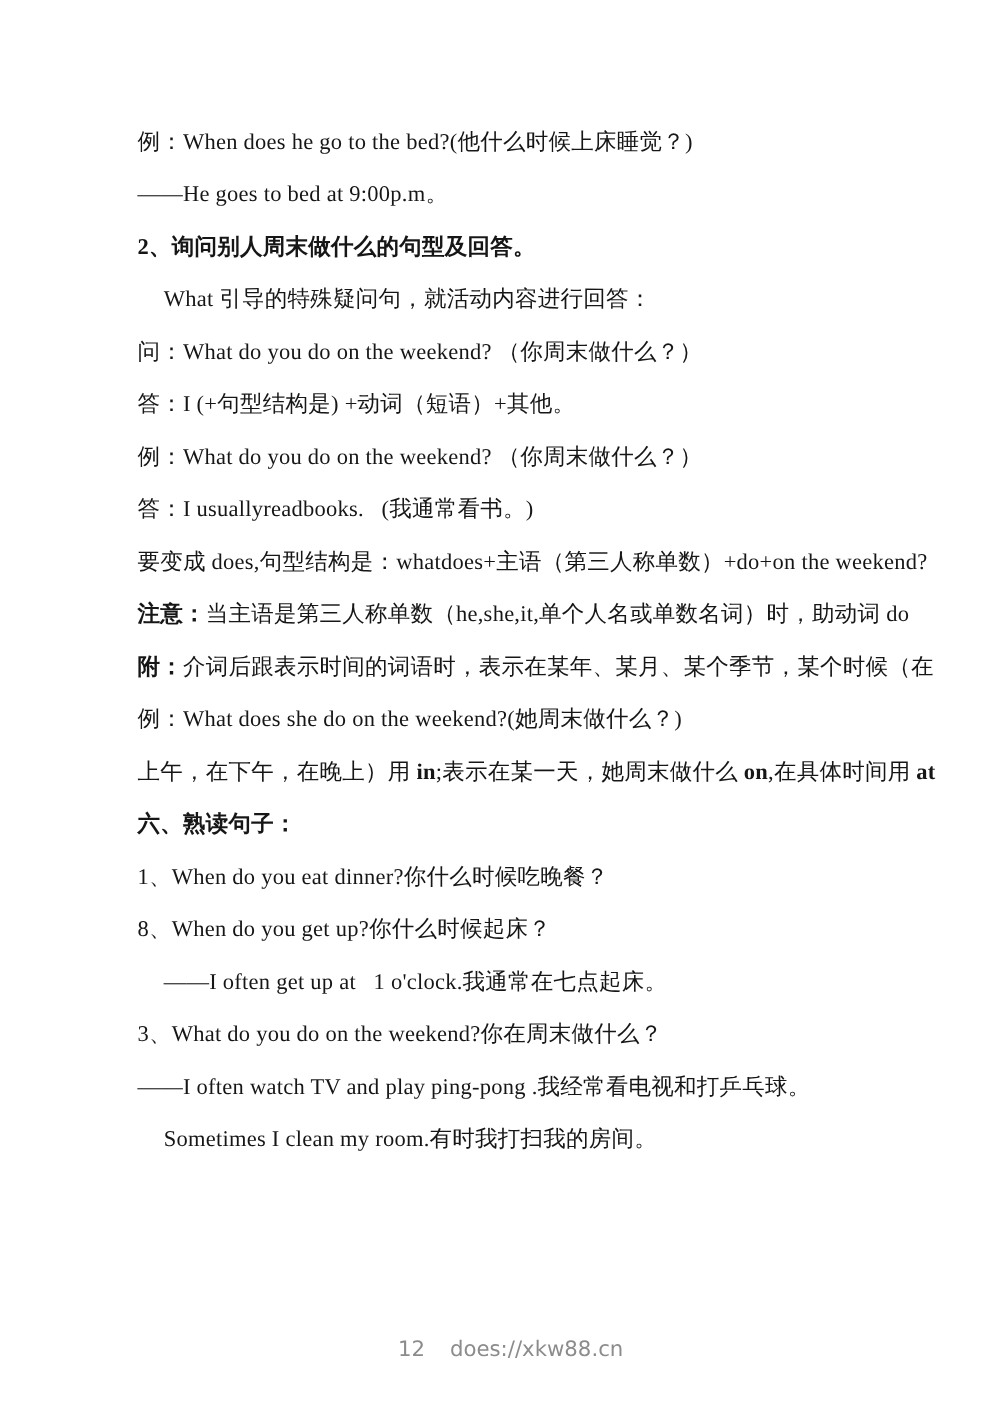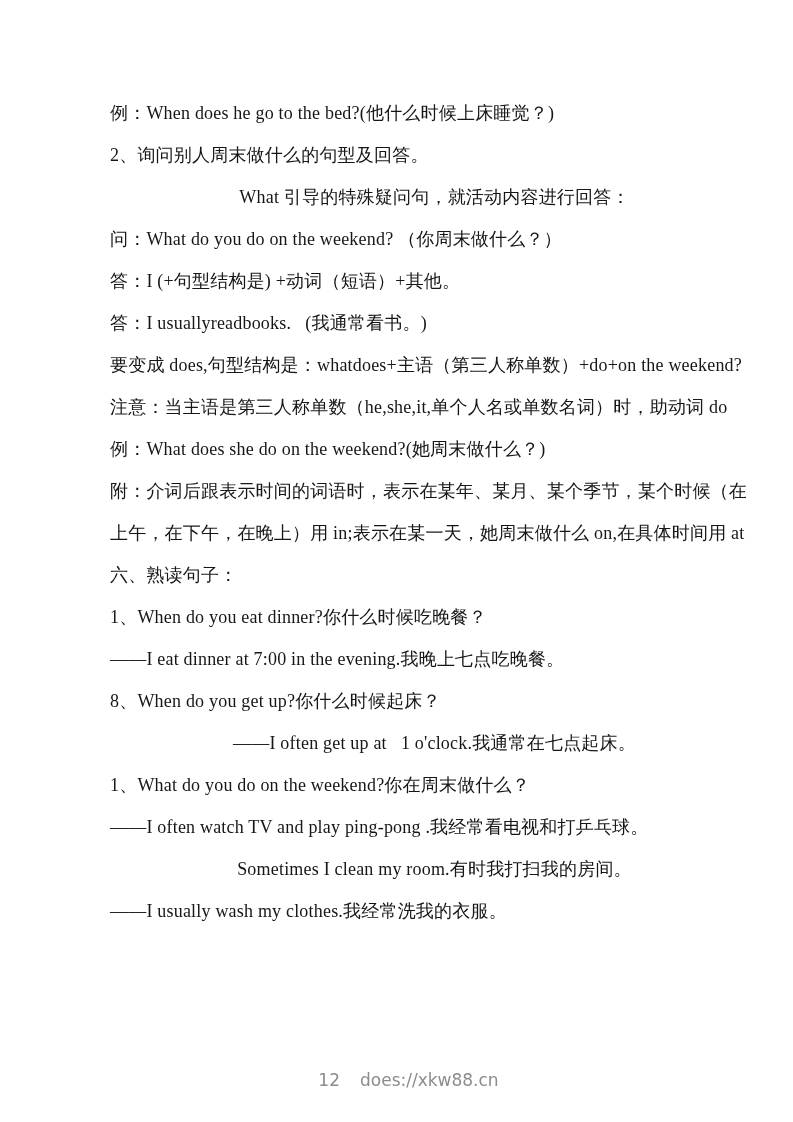--- a/index.html
+++ b/index.html
@@ -59,6 +59,7 @@
   <div class="content">
 
   <p class="line"><span class="run">例：When does he go to the bed?(他什么时候上床睡觉？)</span></p>
+      <p class="line"><span class="run">——He goes to bed at 9:00p.m。</span></p>
       <p class="line"><span class="run bold">2、询问别人周末做什么的句型及回答。</span></p>
       <p class="line indent"><span class="run">What 引导的特殊疑问句，就活动内容进行回答：</span></p>
       <p class="line"><span class="run">问：What do you do on the weekend? （你周末做什么？）</span></p>

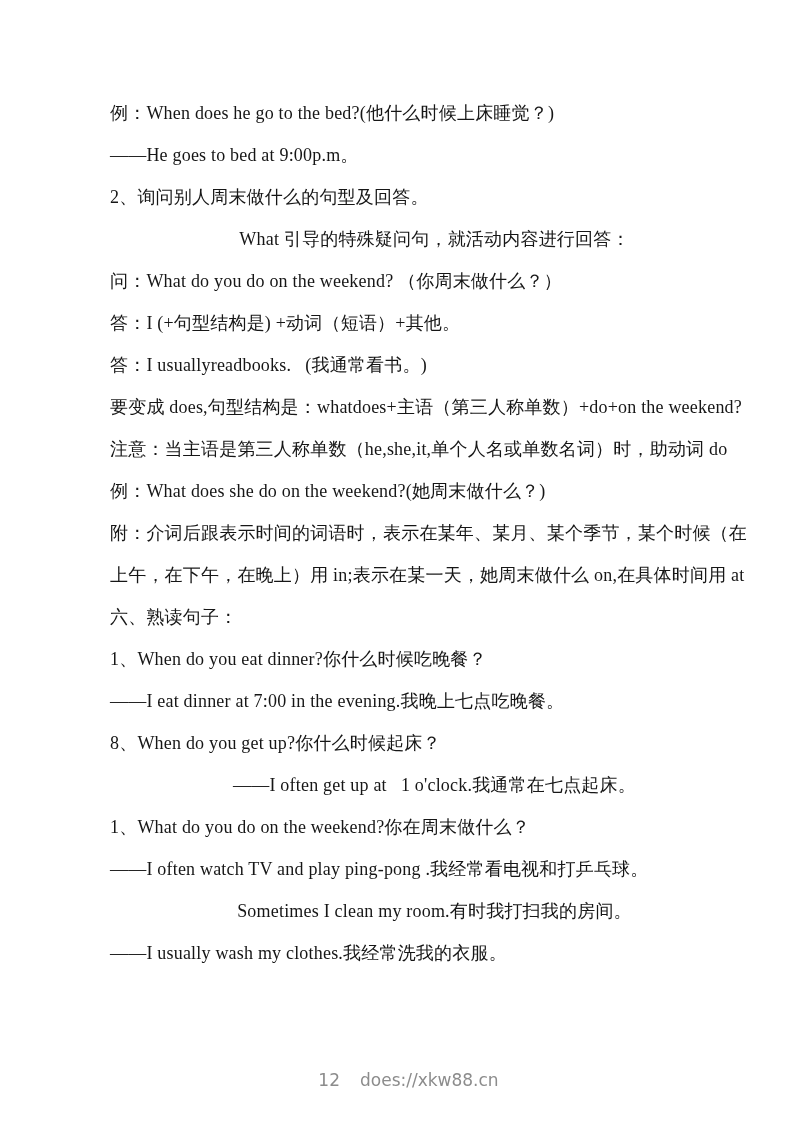--- a/index.html
+++ b/index.html
@@ -35,7 +35,7 @@
     text-align: center;
   }
   .run { font-weight: normal; }
-  .run.bold { font-weight: normal; }
+  .run.bold { font-weight: bold; }
   .footer {
     position: absolute;
     left: 0;

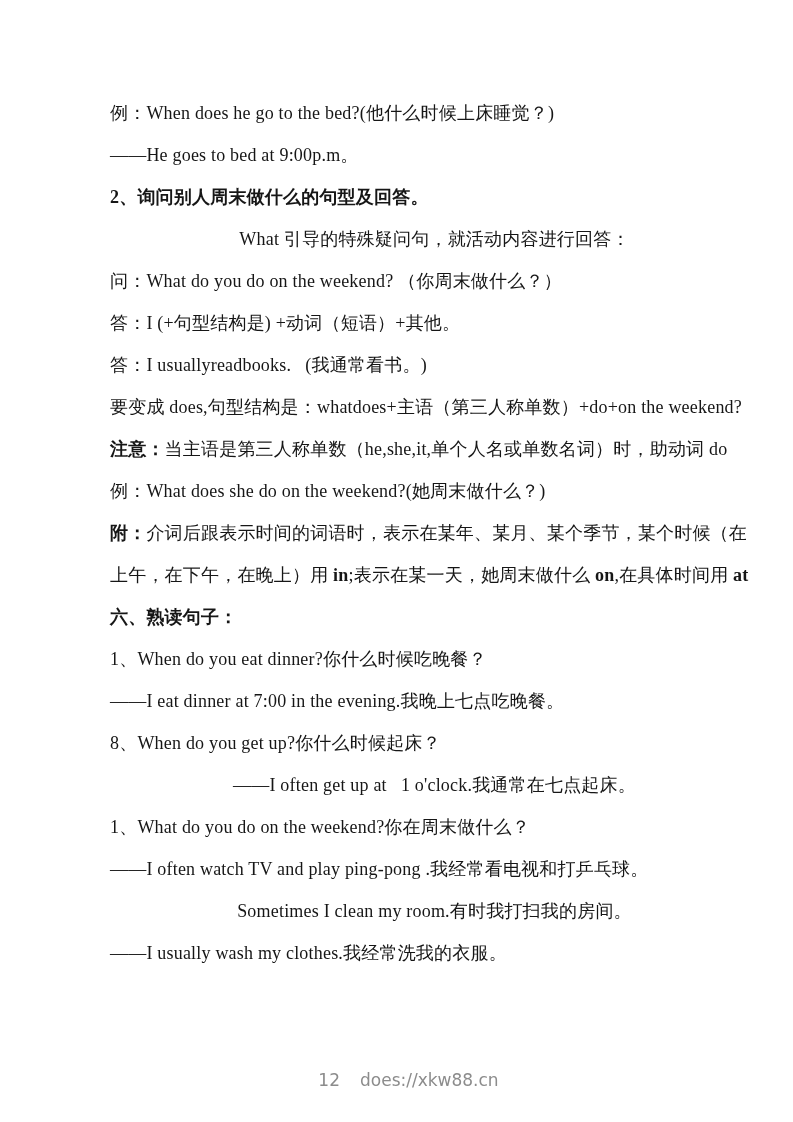--- a/index.html
+++ b/index.html
@@ -32,7 +32,6 @@
   }
   .line.indent {
     padding-left: 21px;
-    text-align: center;
   }
   .run { font-weight: normal; }
   .run.bold { font-weight: bold; }

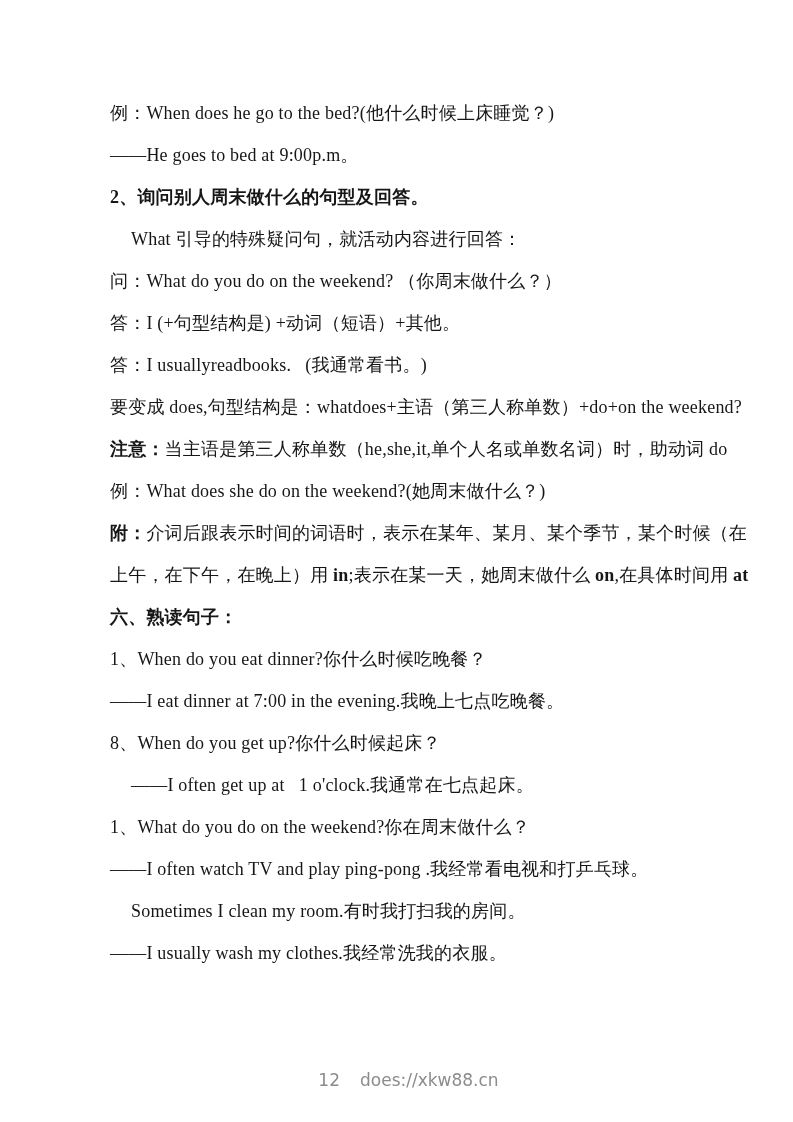--- a/index.html
+++ b/index.html
@@ -63,6 +63,7 @@
       <p class="line indent"><span class="run">What 引导的特殊疑问句，就活动内容进行回答：</span></p>
       <p class="line"><span class="run">问：What do you do on the weekend? （你周末做什么？）</span></p>
       <p class="line"><span class="run">答：I (+句型结构是) +动词（短语）+其他。</span></p>
+      <p class="line"><span class="run">例：What do you do on the weekend? （你周末做什么？）</span></p>
       <p class="line"><span class="run">答：I usuallyreadbooks.   (我通常看书。)</span></p>
       <p class="line"><span class="run">要变成 does,句型结构是：whatdoes+主语（第三人称单数）+do+on the weekend?</span></p>
       <p class="line"><span class="run bold">注意：</span><span class="run">当主语是第三人称单数（he,she,it,单个人名或单数名词）时，助动词 do</span></p>

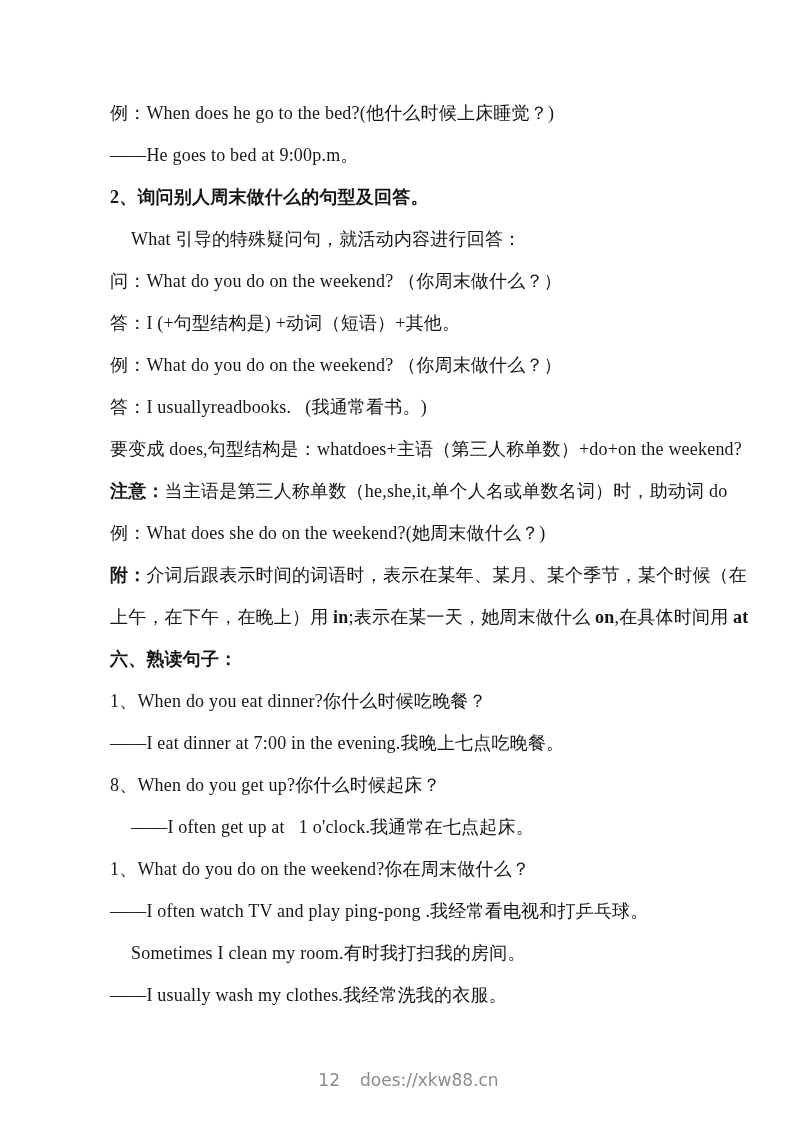--- a/index.html
+++ b/index.html
@@ -67,8 +67,8 @@
       <p class="line"><span class="run">答：I usuallyreadbooks.   (我通常看书。)</span></p>
       <p class="line"><span class="run">要变成 does,句型结构是：whatdoes+主语（第三人称单数）+do+on the weekend?</span></p>
       <p class="line"><span class="run bold">注意：</span><span class="run">当主语是第三人称单数（he,she,it,单个人名或单数名词）时，助动词 do</span></p>
+      <p class="line"><span class="run bold">附：</span><span class="run">介词后跟表示时间的词语时，表示在某年、某月、某个季节，某个时候（在</span></p>
       <p class="line"><span class="run">例：What does she do on the weekend?(她周末做什么？)</span></p>
-      <p class="line"><span class="run bold">附：</span><span class="run">介词后跟表示时间的词语时，表示在某年、某月、某个季节，某个时候（在</span></p>
       <p class="line"><span class="run">上午，在下午，在晚上）用 </span><span class="run bold">in</span><span class="run">;表示在某一天，她周末做什么 </span><span class="run bold">on</span><span class="run">,在具体时间用 </span><span class="run bold">at</span></p>
       <p class="line"><span class="run bold">六、熟读句子：</span></p>
       <p class="line"><span class="run">1、When do you eat dinner?你什么时候吃晚餐？</span></p>

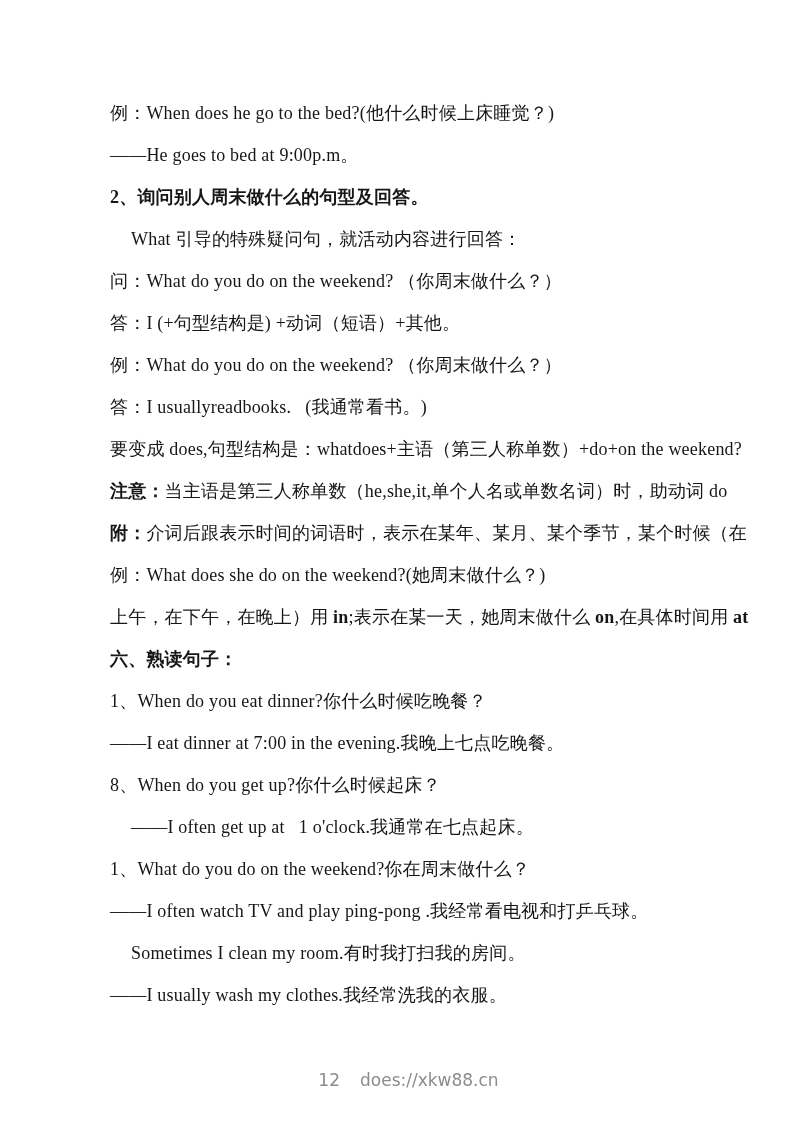--- a/index.html
+++ b/index.html
@@ -72,7 +72,6 @@
       <p class="line"><span class="run">上午，在下午，在晚上）用 </span><span class="run bold">in</span><span class="run">;表示在某一天，她周末做什么 </span><span class="run bold">on</span><span class="run">,在具体时间用 </span><span class="run bold">at</span></p>
       <p class="line"><span class="run bold">六、熟读句子：</span></p>
       <p class="line"><span class="run">1、When do you eat dinner?你什么时候吃晚餐？</span></p>
-      <p class="line"><span class="run">——I eat dinner at 7:00 in the evening.我晚上七点吃晚餐。</span></p>
       <p class="line"><span class="run">8、When do you get up?你什么时候起床？</span></p>
       <p class="line indent"><span class="run">——I often get up at   1 o'clock.我通常在七点起床。</span></p>
       <p class="line"><span class="run">1、What do you do on the weekend?你在周末做什么？</span></p>

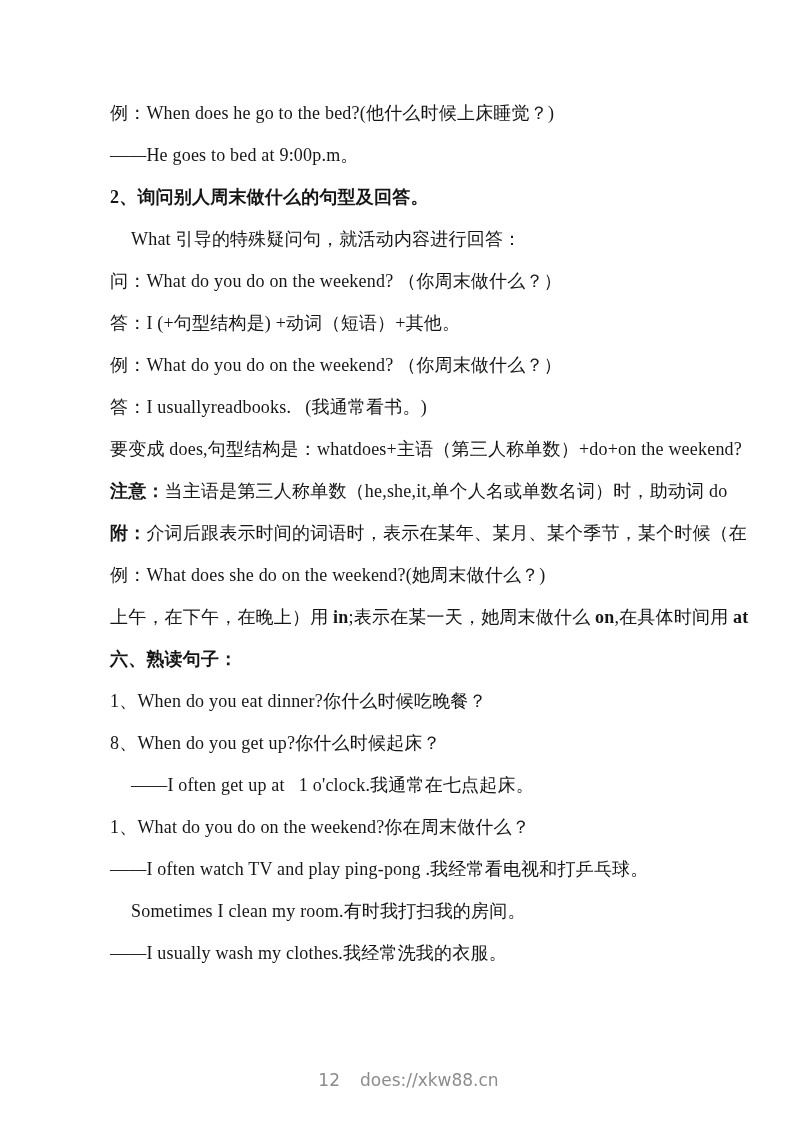--- a/index.html
+++ b/index.html
@@ -74,7 +74,7 @@
       <p class="line"><span class="run">1、When do you eat dinner?你什么时候吃晚餐？</span></p>
       <p class="line"><span class="run">8、When do you get up?你什么时候起床？</span></p>
       <p class="line indent"><span class="run">——I often get up at   1 o'clock.我通常在七点起床。</span></p>
-      <p class="line"><span class="run">1、What do you do on the weekend?你在周末做什么？</span></p>
+      <p class="line"><span class="run">3、What do you do on the weekend?你在周末做什么？</span></p>
       <p class="line"><span class="run">——I often watch TV and play ping-pong .我经常看电视和打乒乓球。</span></p>
       <p class="line indent"><span class="run">Sometimes I clean my room.有时我打扫我的房间。</span></p>
       <p class="line"><span class="run">——I usually wash my clothes.我经常洗我的衣服。</span></p>

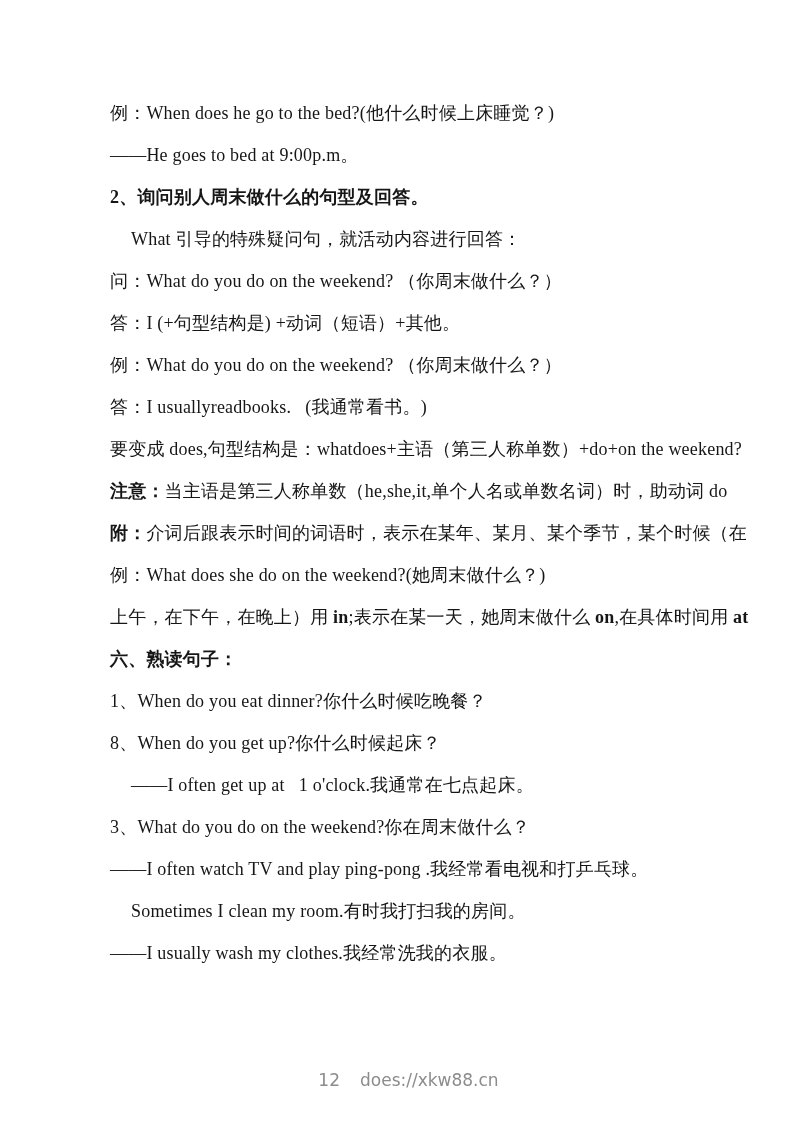--- a/index.html
+++ b/index.html
@@ -77,7 +77,6 @@
       <p class="line"><span class="run">3、What do you do on the weekend?你在周末做什么？</span></p>
       <p class="line"><span class="run">——I often watch TV and play ping-pong .我经常看电视和打乒乓球。</span></p>
       <p class="line indent"><span class="run">Sometimes I clean my room.有时我打扫我的房间。</span></p>
-      <p class="line"><span class="run">——I usually wash my clothes.我经常洗我的衣服。</span></p>
     </div>
 
   <div class="footer">

